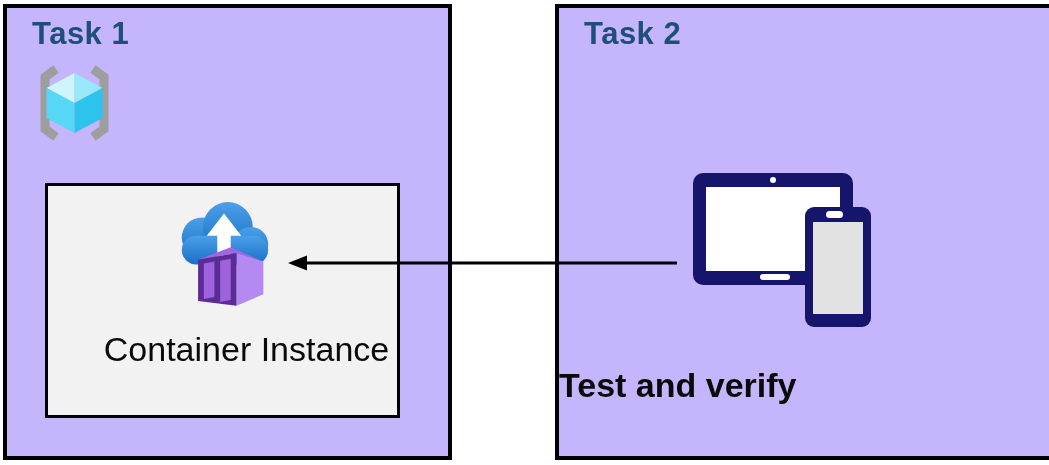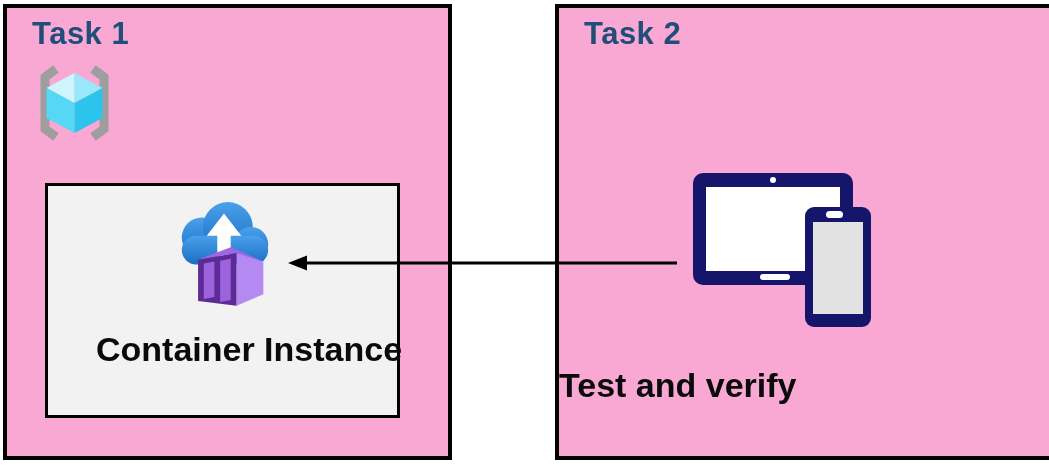--- a/index.html
+++ b/index.html
@@ -9,7 +9,7 @@
     font-family:"Liberation Sans", sans-serif;
   }
   .task-box{
-    position:absolute;box-sizing:border-box;background:#f9a8d4;
+    position:absolute;box-sizing:border-box;background:#c4b5fd;
     border:4px solid var(--box_border,#000);z-index:1;
   }
   .task1{left:3px;top:4px;width:449px;height:456px;}

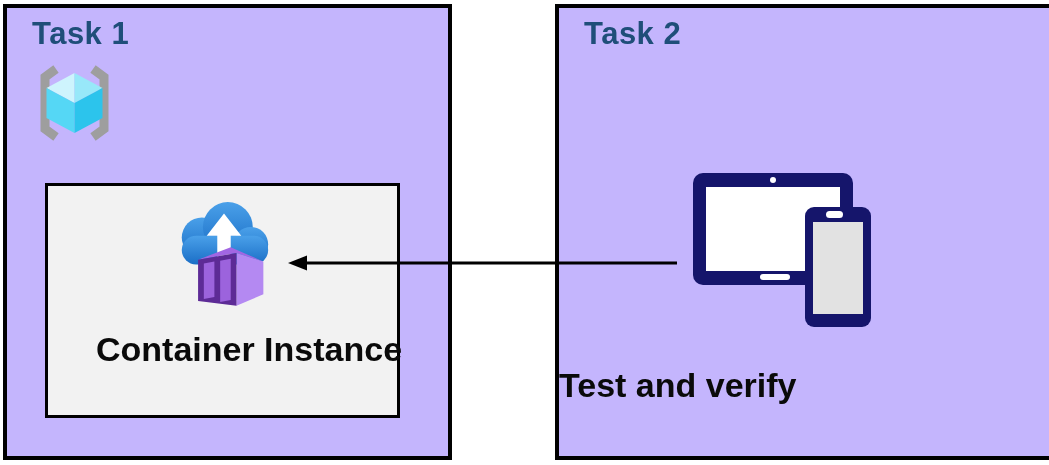--- a/index.html
+++ b/index.html
@@ -32,7 +32,7 @@
   .aci-icon{position:absolute;left:128px;top:11px;}
   .inner-label{
     position:absolute;left:0;right:0;top:144px;text-align:center;
-    font-size:34px;font-weight:bold;color:#0a0a0a;white-space:nowrap;padding-left:48px;
+    font-size:34px;font-weight:normal;color:#0a0a0a;white-space:nowrap;padding-left:48px;
   }
   .devices-icon{position:absolute;left:117px;top:154px;}
   .task2-label{

